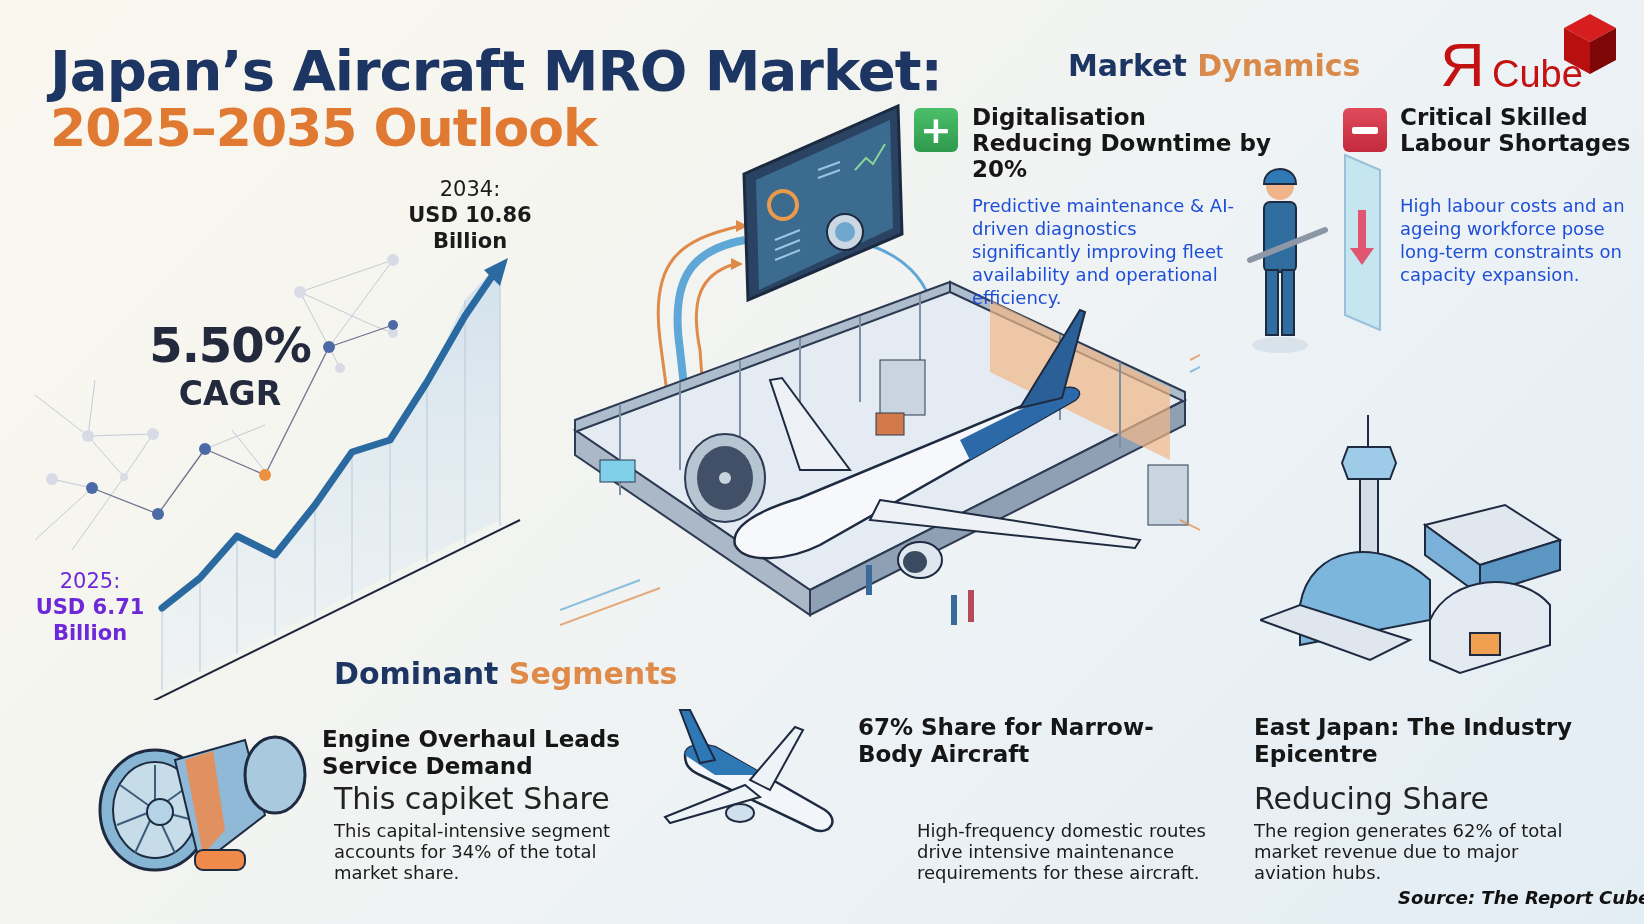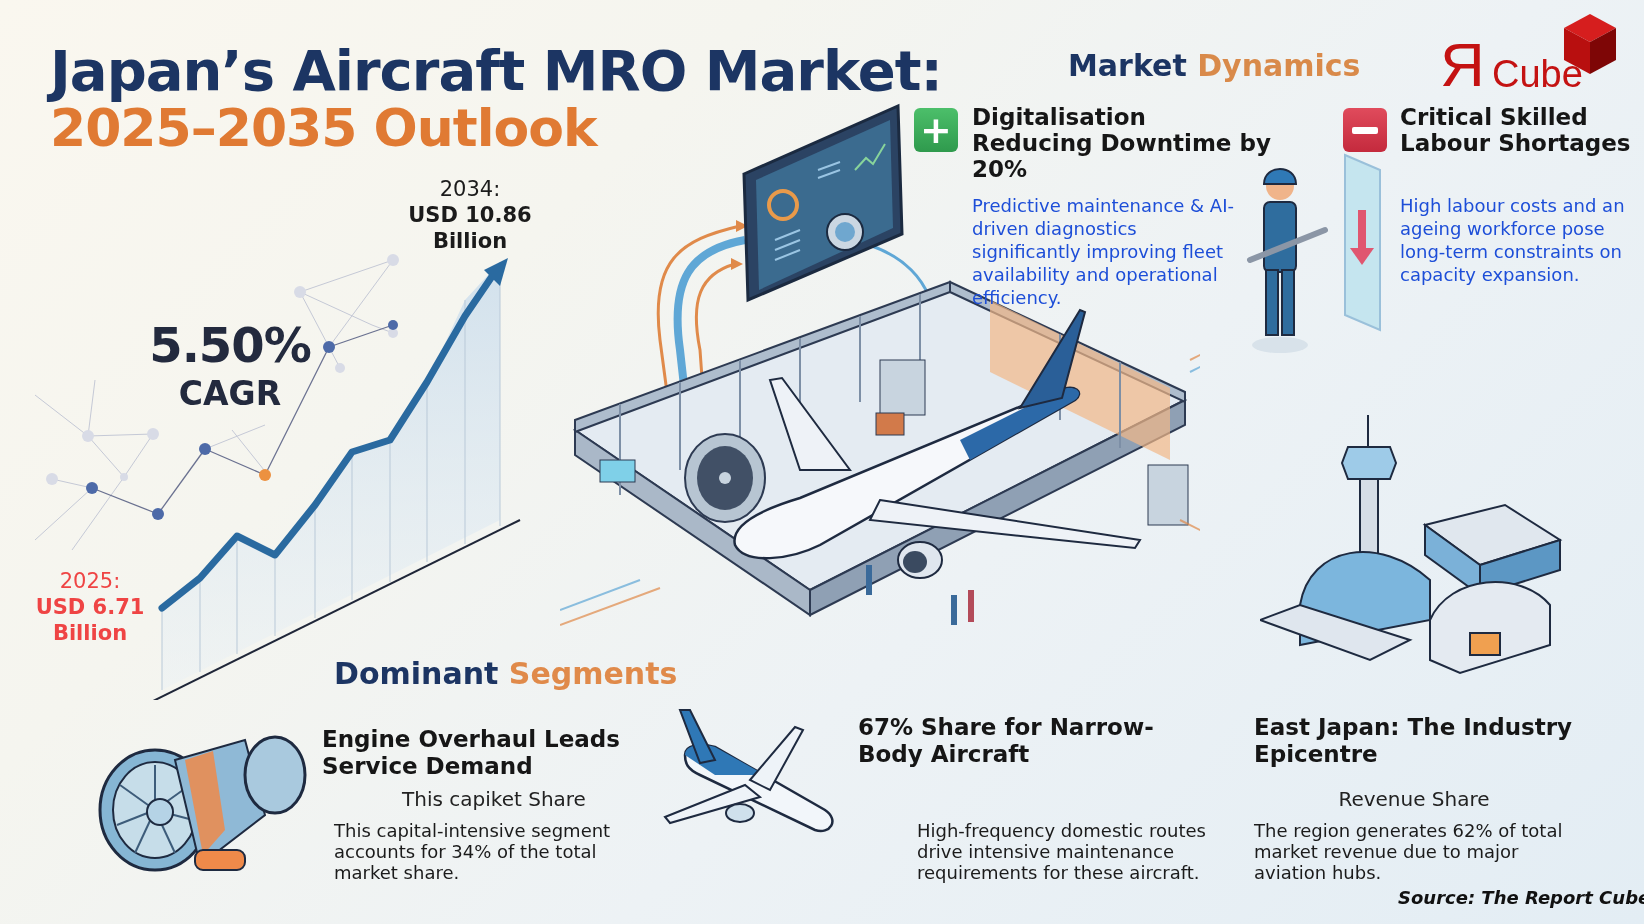--- a/index.html
+++ b/index.html
@@ -33,7 +33,7 @@
   .label-2034 .val, .label-2025 .val { font-weight: 700; }
   .label-2025 {
     left: 28px; top: 568px; width: 124px; text-align: center;
-    font-size: 21px; line-height: 26px; color: #ef4444;
+    font-size: 21px; line-height: 26px; color: #6d28d9;
   }
   .cagr {
     left: 140px; top: 318px; width: 180px; text-align: center;

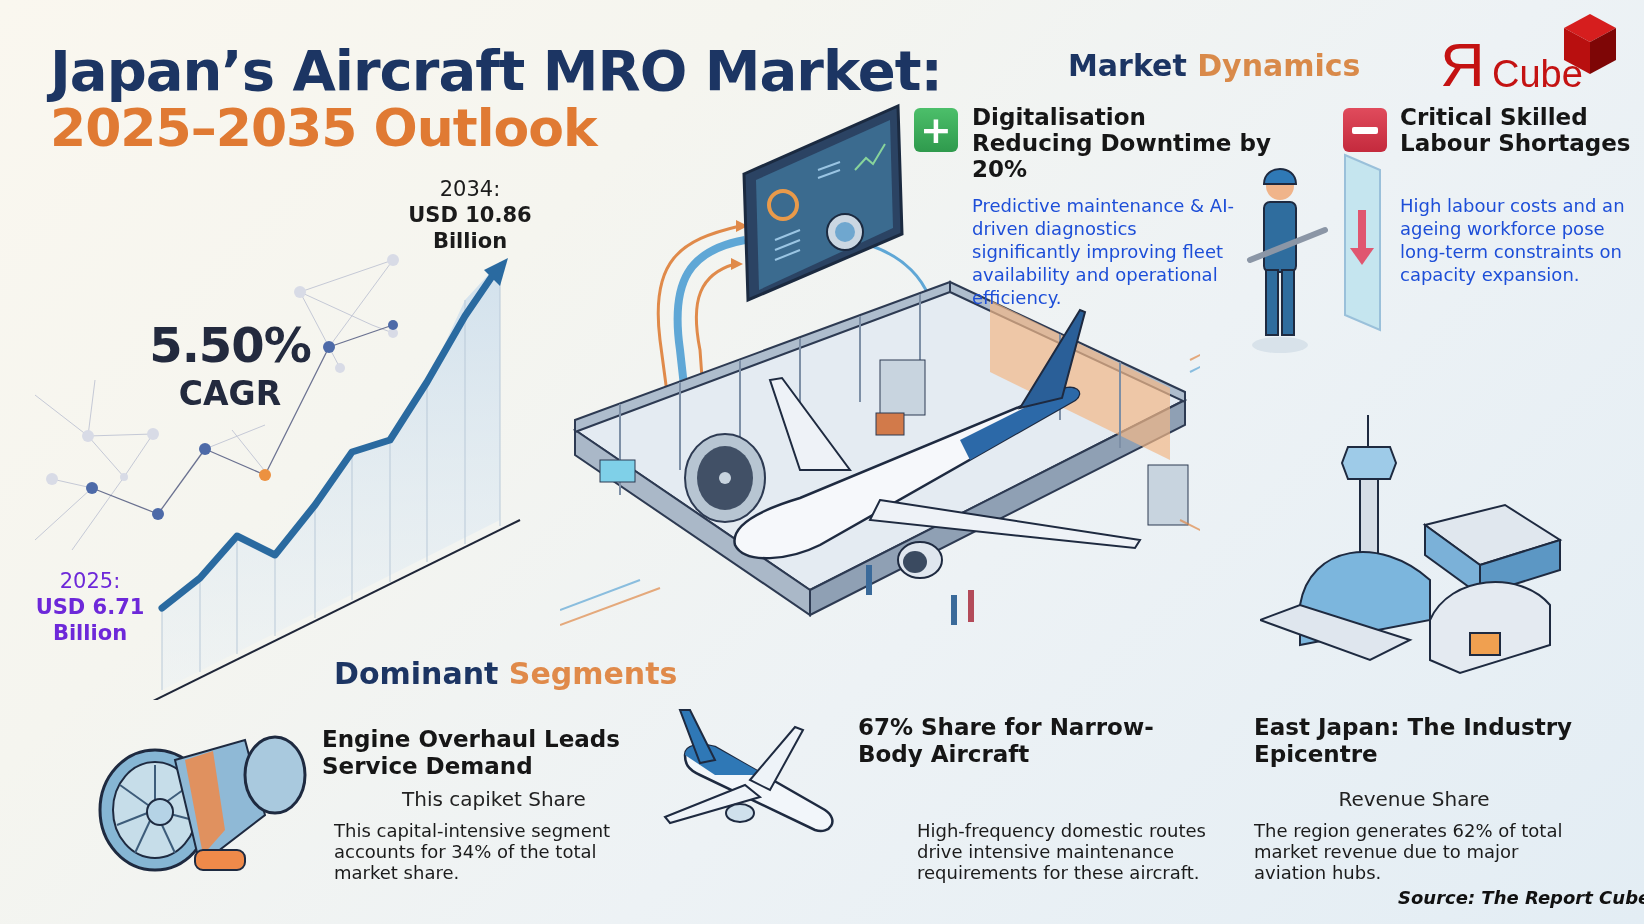--- a/index.html
+++ b/index.html
@@ -74,7 +74,7 @@
   .seg-heading .a { color: #1c3563; }
   .seg-heading .b { color: #e08a4a; }
   .seg-title { font-size: 23px; font-weight: 700; line-height: 27px; color: #161616; }
-  .seg-sub { font-size: 20px; line-height: 30px; color: #222; text-align: center; }
+  .seg-sub { font-size: 30px; line-height: 30px; color: #222; }
   .seg-body { font-size: 18px; line-height: 21px; color: #1b1b1b; }
 
   .seg1-title { left: 322px; top: 714px; width: 320px; margin-top: 12px; }

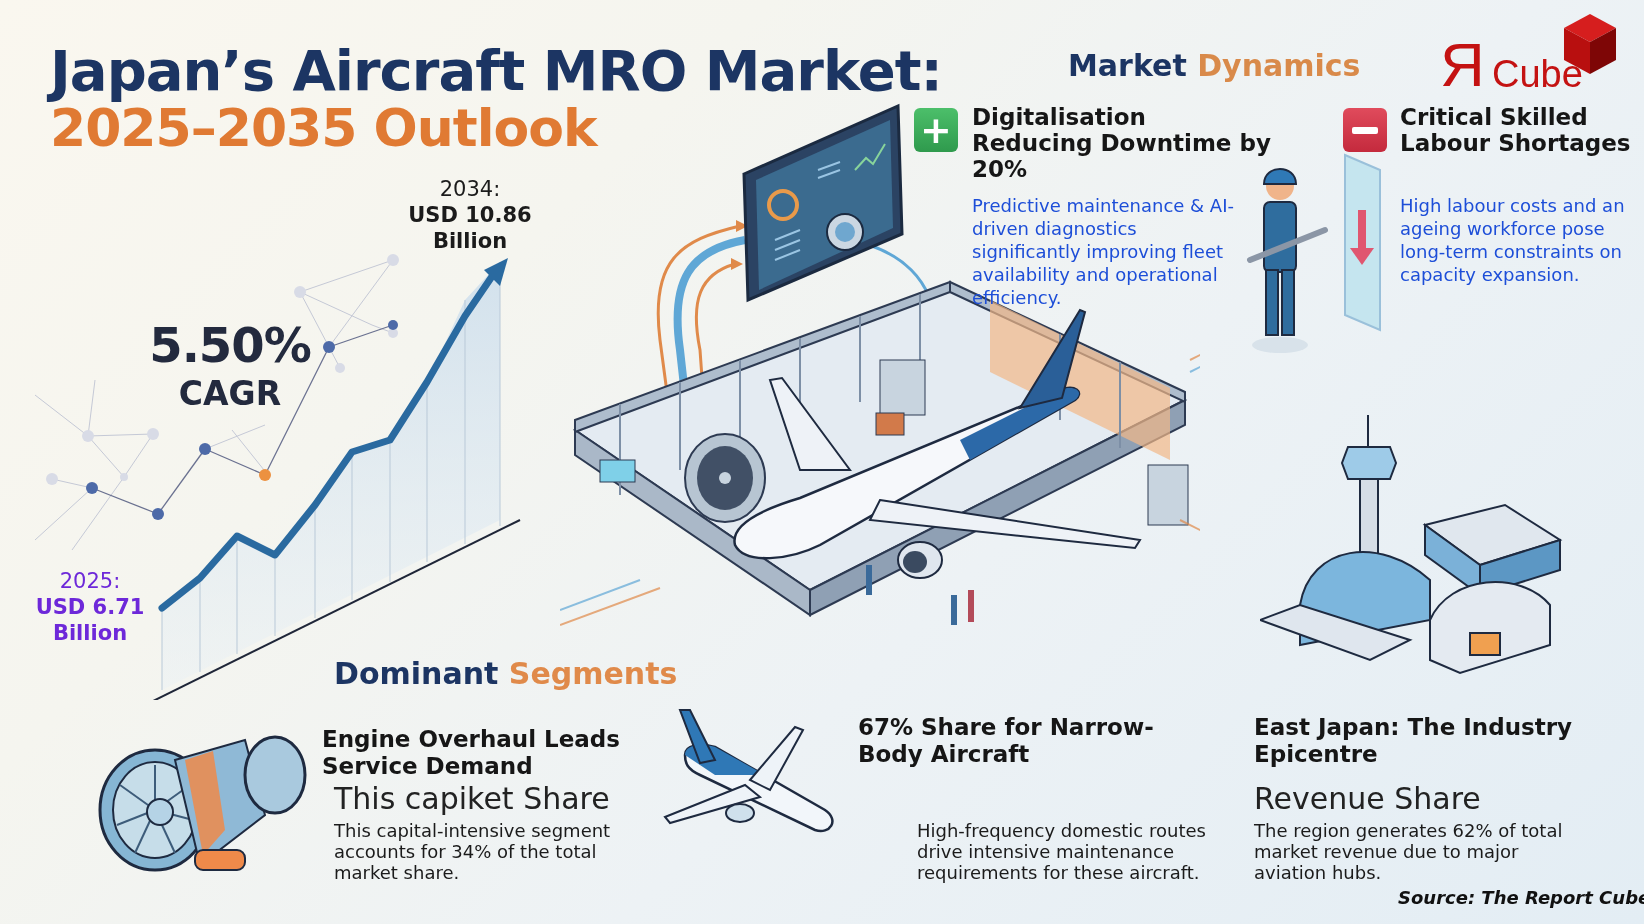--- a/index.html
+++ b/index.html
@@ -358,7 +358,7 @@
 <div class="abs seg-body seg2-body">High-frequency domestic routes drive intensive maintenance requirements for these aircraft.</div>
 
 <div class="abs seg-title seg3-title">East Japan: The Industry Epicentre</div>
-<div class="abs seg-sub seg3-sub">Revenue Share</div>
+<div class="abs seg-sub seg3-sub">Reducing Share</div>
 <div class="abs seg-body seg3-body">The region generates 62% of total market revenue due to major aviation hubs.</div>
 
 <div class="abs source">Source: The Report Cube</div>

